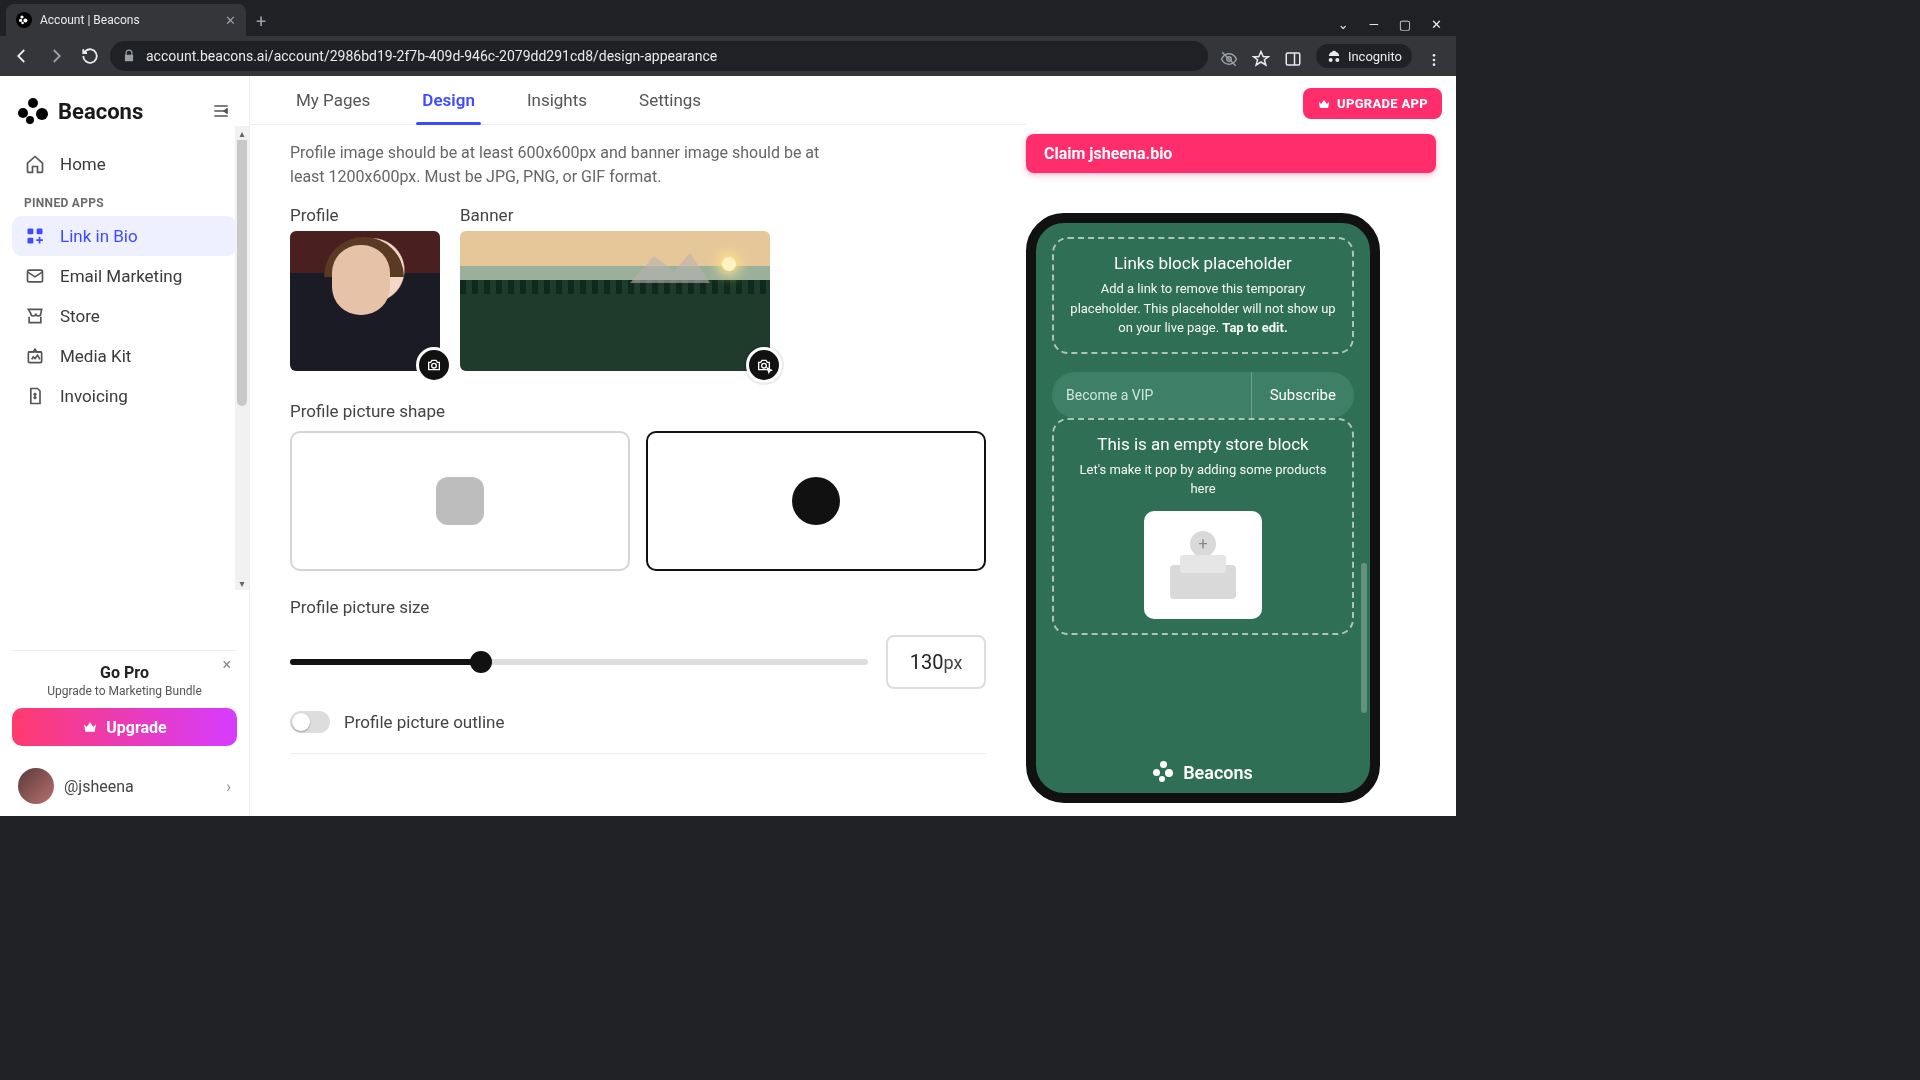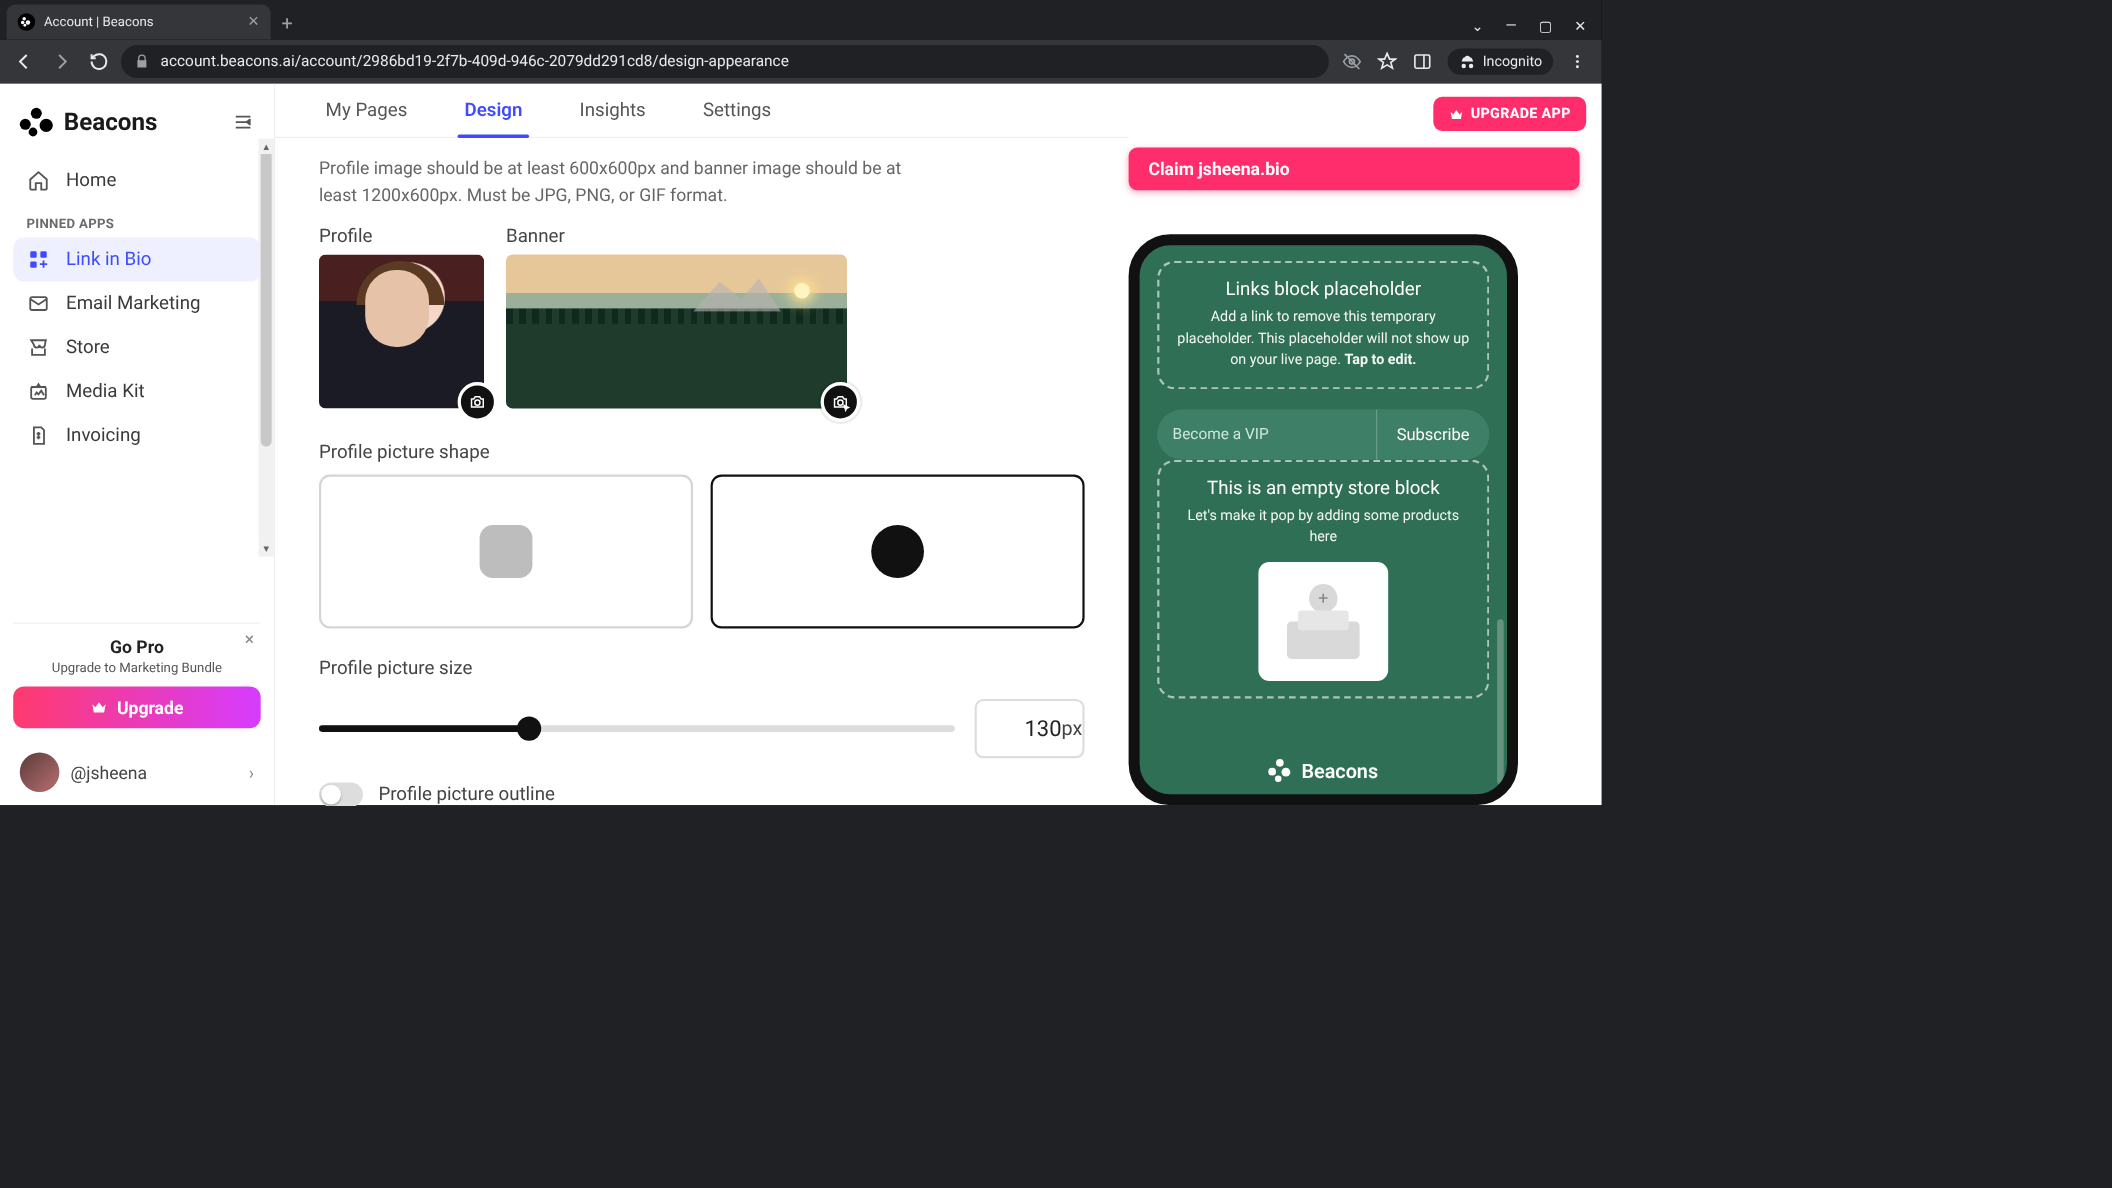--- a/index.html
+++ b/index.html
@@ -6,7 +6,7 @@
   body { background: #202124; }
 
   
-  .browser { width: 1456px; height: 732px; background: #000000; display: flex; flex-direction: column; }
+  .browser { width: 1456px; height: 816px; background: #14b8a6; display: flex; flex-direction: column; }
   .tab-bar { height: 36px; background: #202124; display: flex; align-items: flex-end; padding-left: 6px; }
   .tab { height: 32px; width: 240px; background: #35363a; border-radius: 8px 8px 0 0; display: flex; align-items: center; padding: 0 10px; color: #e8eaed; font-size: 12px; gap: 8px; }
   .tab .favicon { width: 16px; height: 16px; background: #000; border-radius: 50%; display:flex; align-items:center; justify-content:center;}

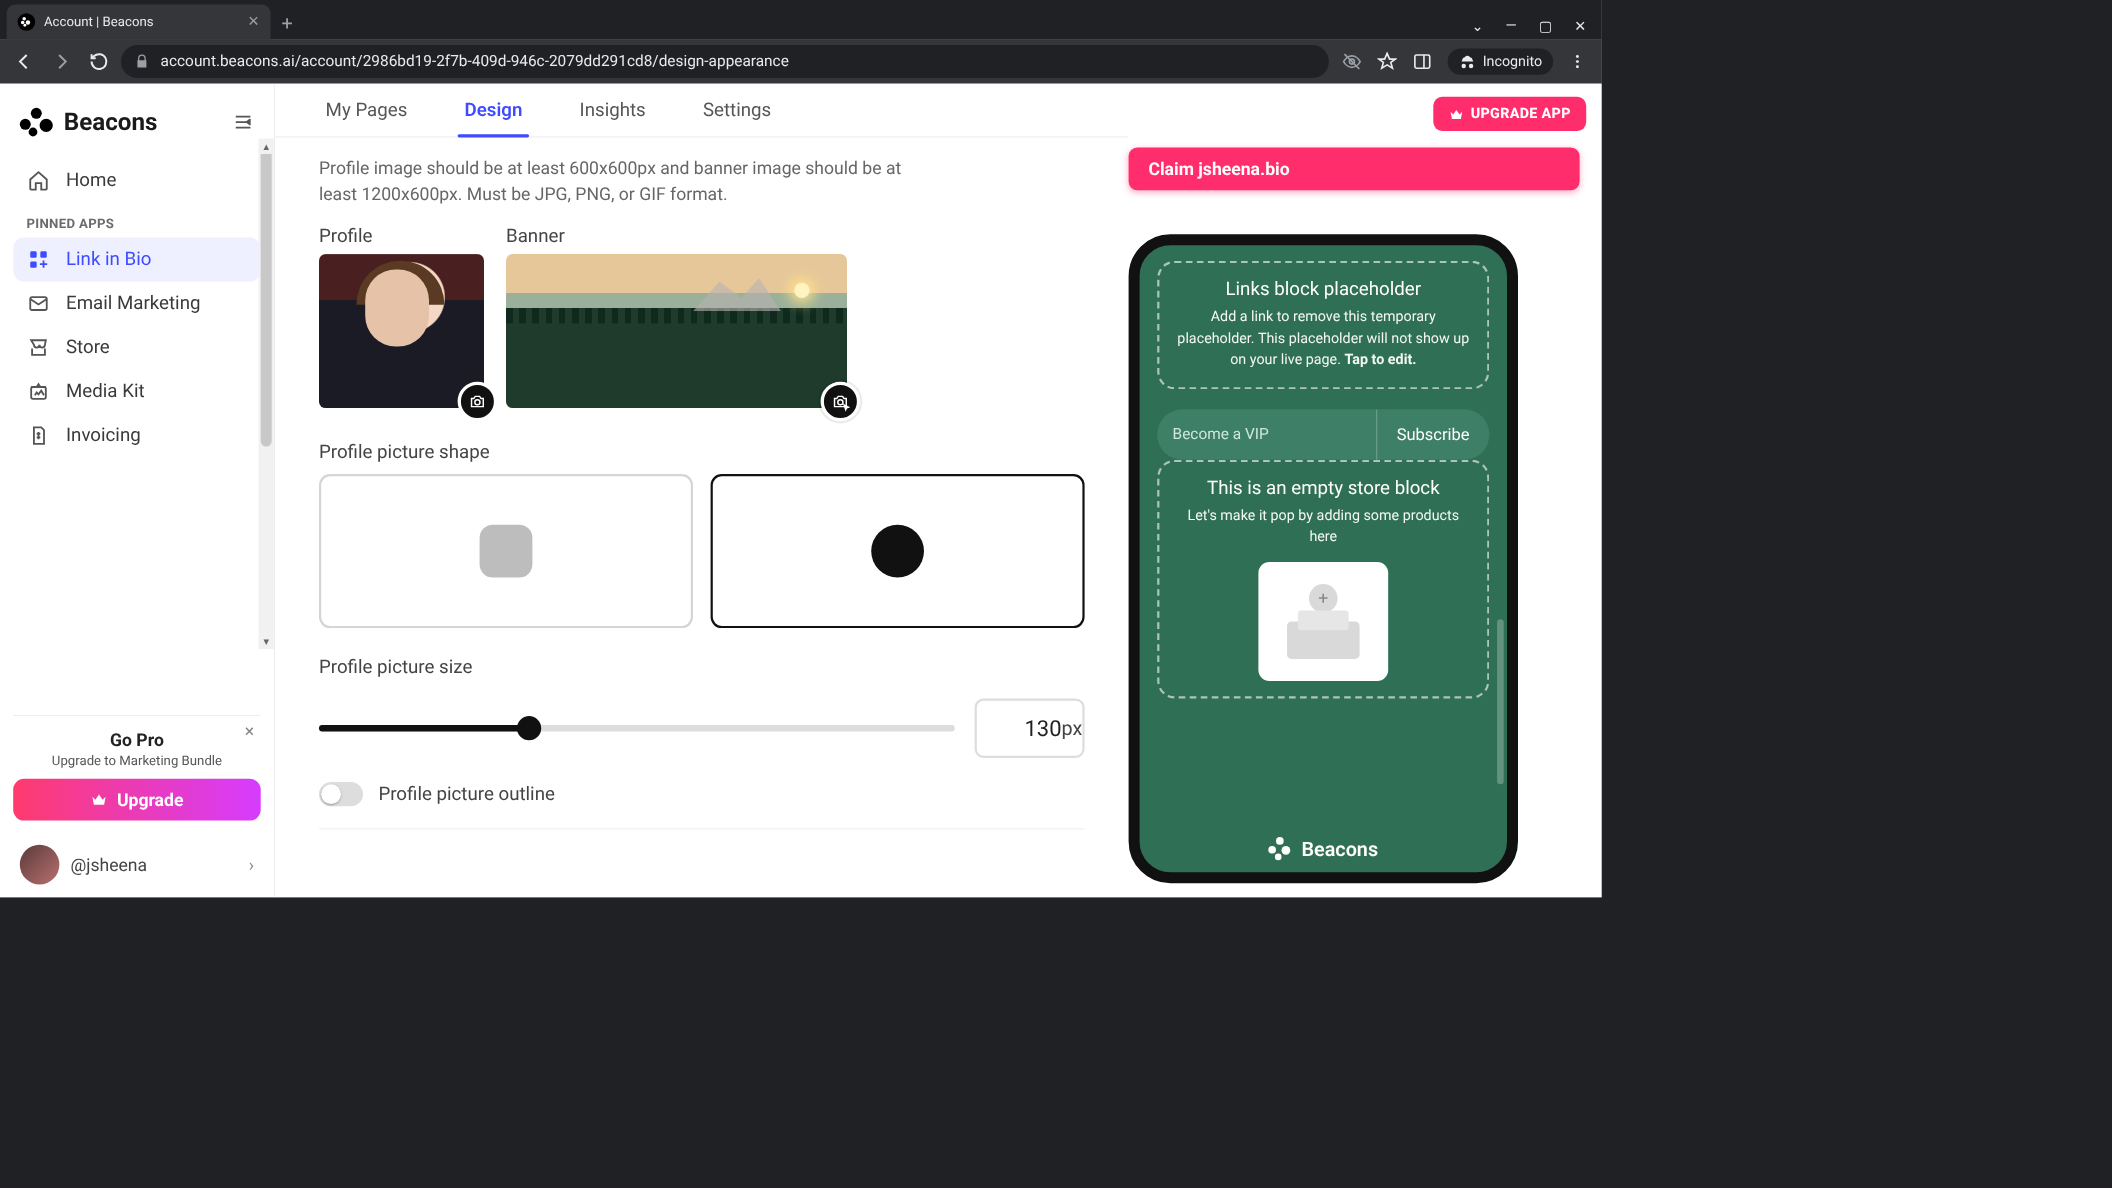--- a/index.html
+++ b/index.html
@@ -20,7 +20,7 @@
   .nav-btn.active{color:#e8eaed;}
   .url-field { flex:1; height:30px; background:#202124; border-radius:15px; display:flex; align-items:center; padding:0 12px; gap:10px; color:#9aa0a6; font-size:14px;}
   .url-field .url-text{ color:#e8eaed; }
-  .addr-right { display:flex; align-items:center; gap:14px; padding:0 6px; color:#e8eaed;}
+  .addr-right { display:flex; align-items:flex-end; gap:14px; padding:0 6px; color:#e8eaed;}
   .incognito-pill{ display:flex; align-items:center; gap:6px; background:#202124; padding:4px 10px; border-radius:14px; font-size:13px;}
 
   

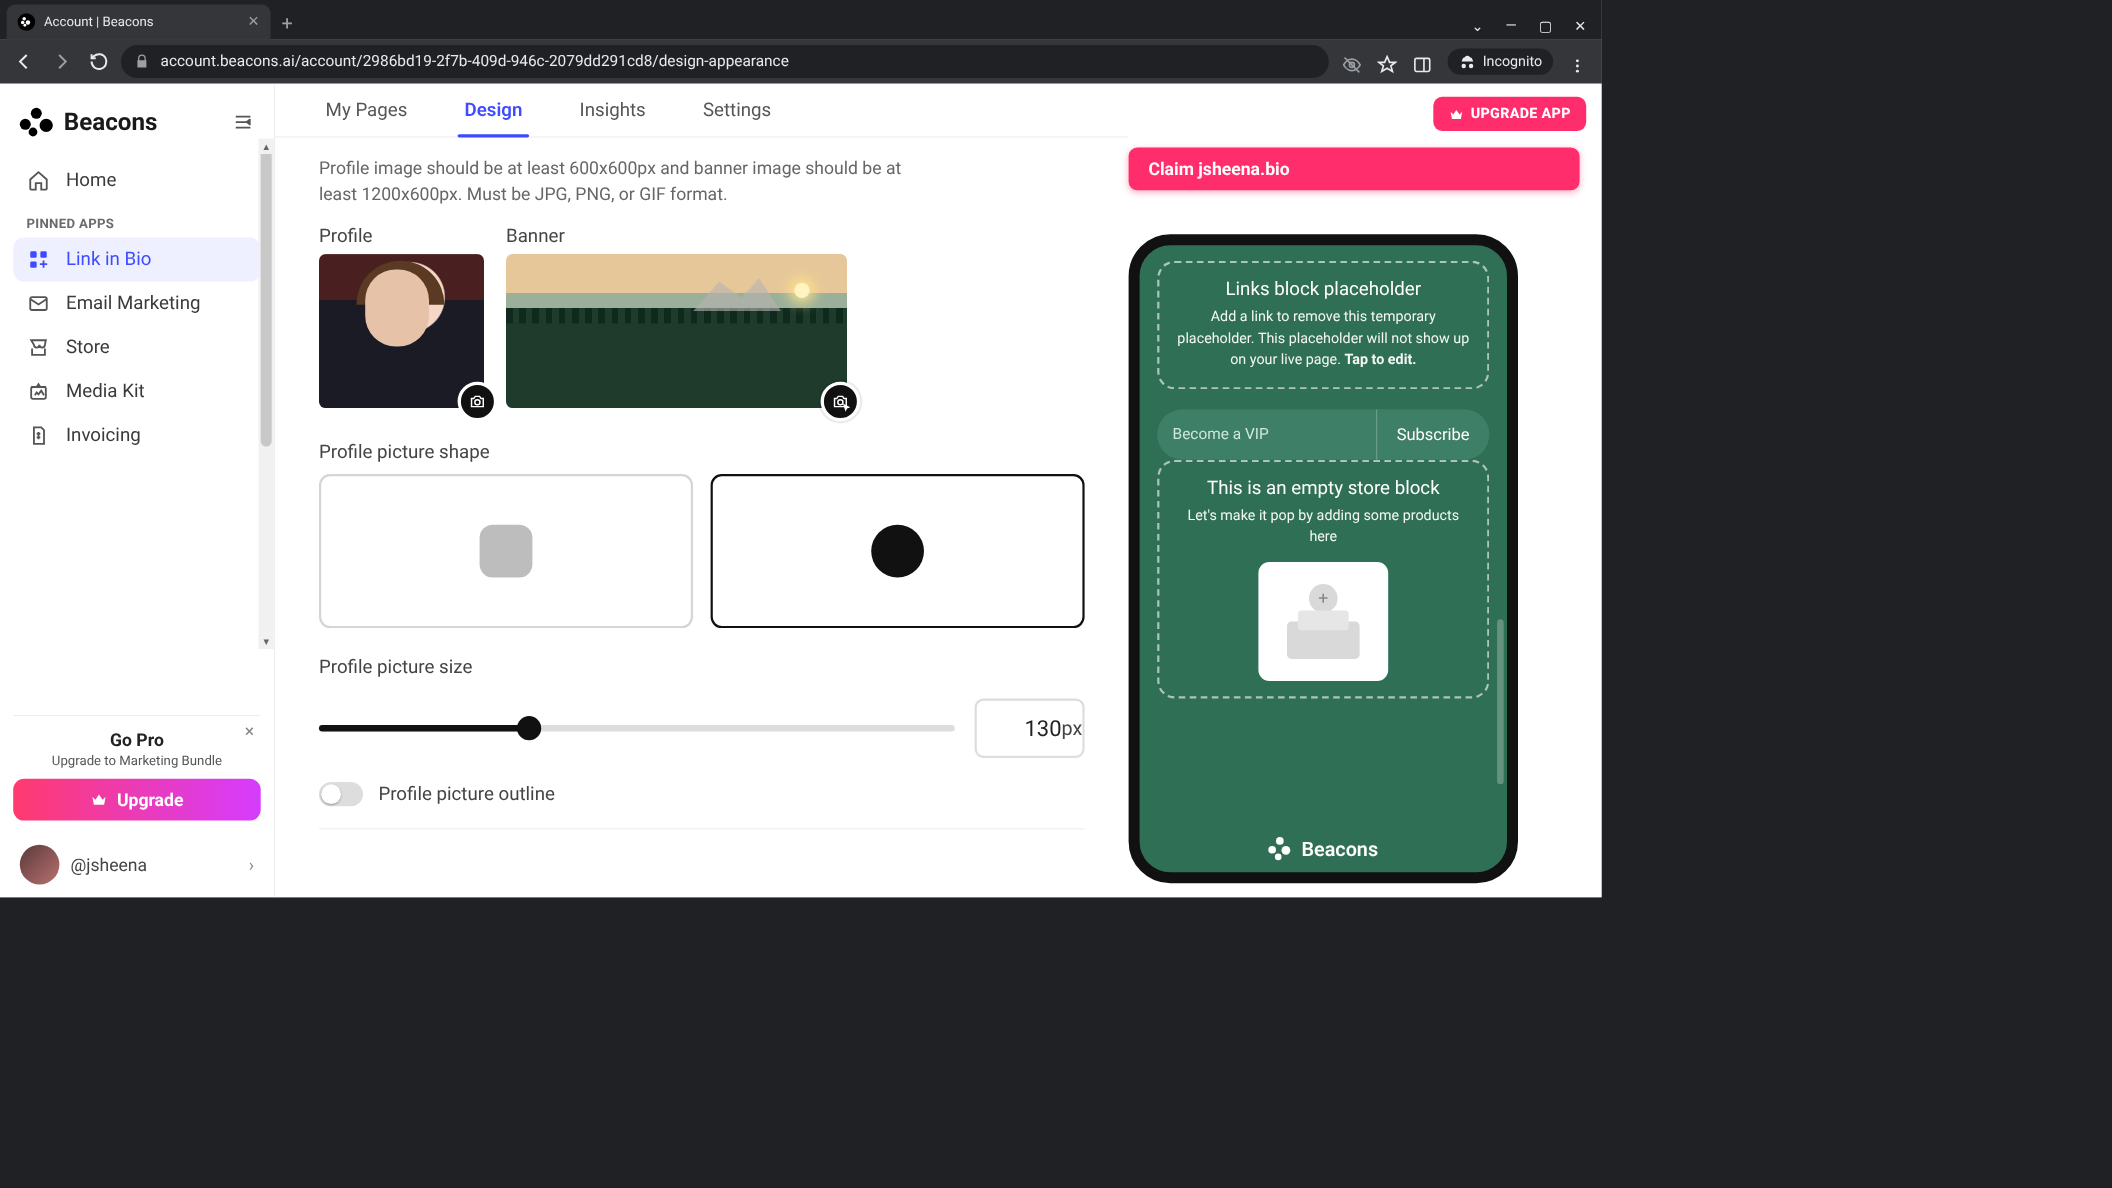--- a/index.html
+++ b/index.html
@@ -95,7 +95,7 @@
   .slider{ flex:1; height:6px; background:#ddd; border-radius:3px; position:relative;}
   .slider .fill{ position:absolute; left:0; top:0; bottom:0; width:33%; background:#111; border-radius:3px;}
   .slider .knob{ position:absolute; left:33%; top:50%; width:22px; height:22px; border-radius:50%; background:#111; transform:translate(-50%,-50%);}
-  .px-box{ width:100px; height:54px; border:2px solid #ddd; border-radius:8px; display:flex; align-items:center; justify-content:flex-end; font-size:18px; color:#444;}
+  .px-box{ width:100px; height:54px; border:2px solid #ddd; border-radius:8px; display:flex; align-items:center; justify-content:center; font-size:18px; color:#444;}
   .px-box .num{font-size:20px;color:#222;}
 
   .toggle-row{ display:flex; align-items:center; gap:14px; margin-top:22px; padding-bottom:20px; border-bottom:1px solid #eee;}

